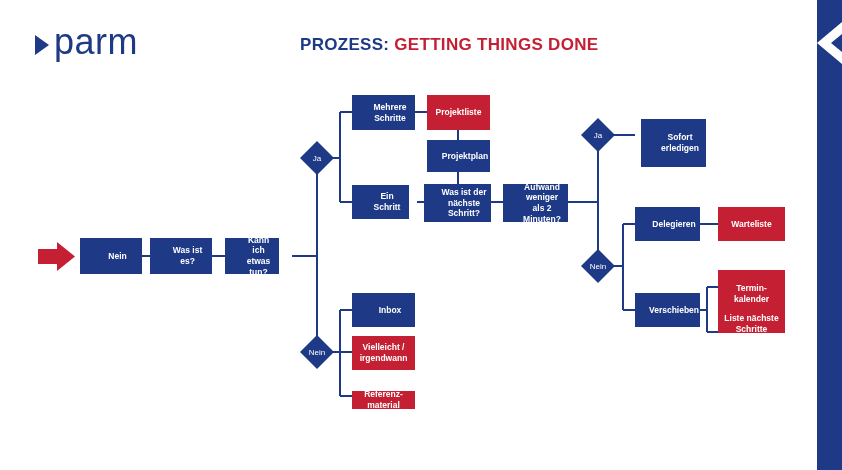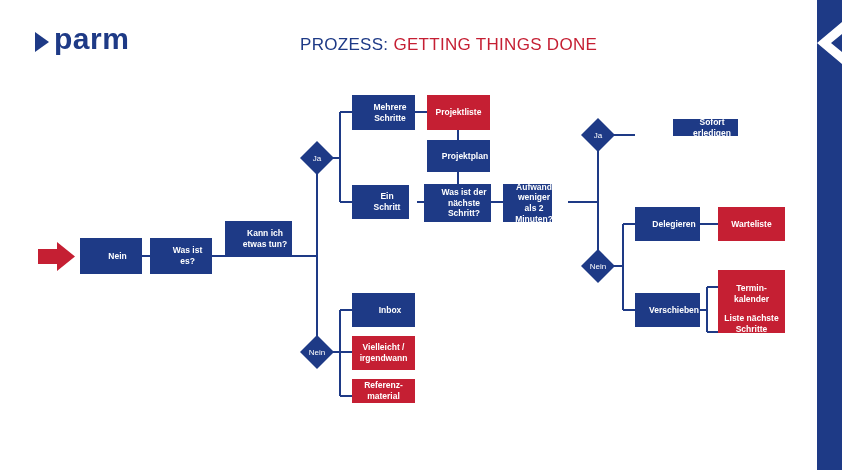--- a/index.html
+++ b/index.html
@@ -47,8 +47,8 @@
   }
   .logo-text {
     color: var(--blue);
-    font-size: 30px;
-    font-weight: bold;
+    font-size: 36px;
+    font-weight: normal;
     letter-spacing: 0.5px;
     line-height: 1;
   }

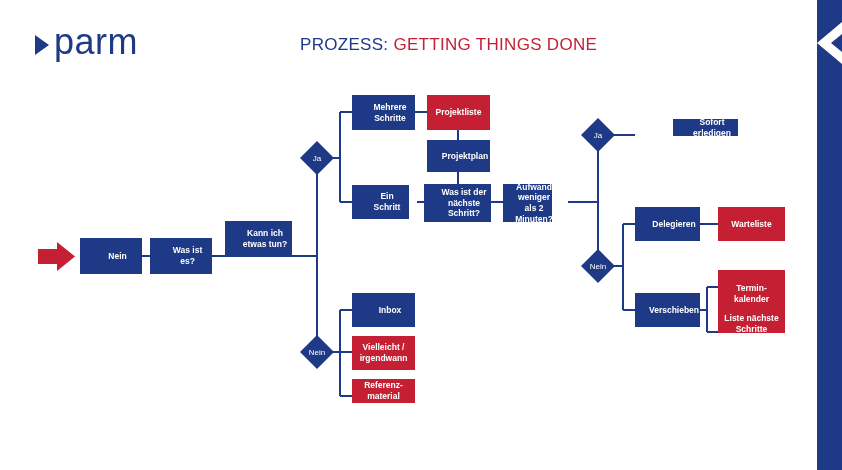--- a/index.html
+++ b/index.html
@@ -58,7 +58,7 @@
     position: absolute;
     left: 300px; top: 35px;
     font-size: 17px;
-    font-weight: normal;
+    font-weight: bold;
     letter-spacing: 0.3px;
     white-space: nowrap;
   }

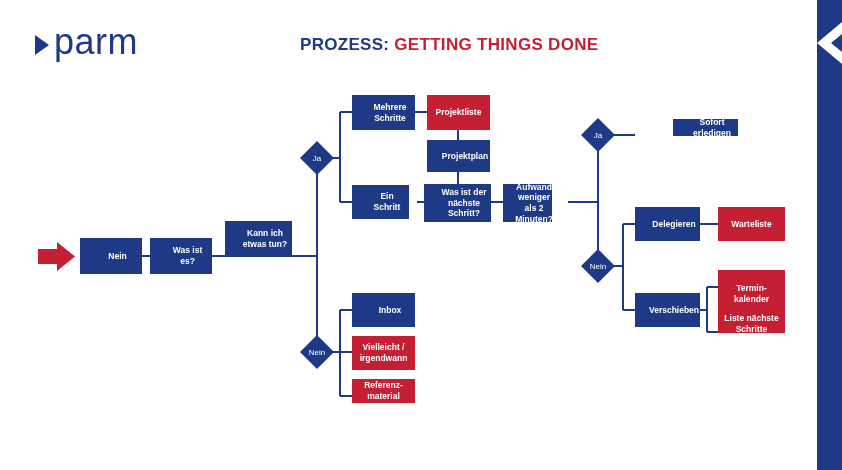--- a/index.html
+++ b/index.html
@@ -191,7 +191,7 @@
   <div class="node blue" style="left:424px;top:184px;width:67px;height:38px">Was ist der nächste Schritt?</div>
   <div class="node blue" style="left:503px;top:184px;width:49px;height:38px">Aufwand weniger als 2 Minuten?</div>
 
-  <div class="node blue" style="left:673px;top:119px;width:65px;height:17px">Sofort erledigen</div>
+  <div class="node blue" style="left:641px;top:119px;width:65px;height:48px">Sofort erledigen</div>
   <div class="node blue" style="left:635px;top:207px;width:65px;height:34px">Delegieren</div>
   <div class="node red" style="left:718px;top:207px;width:67px;height:34px">Warteliste</div>
   <div class="node blue" style="left:635px;top:293px;width:65px;height:34px">Verschieben</div>

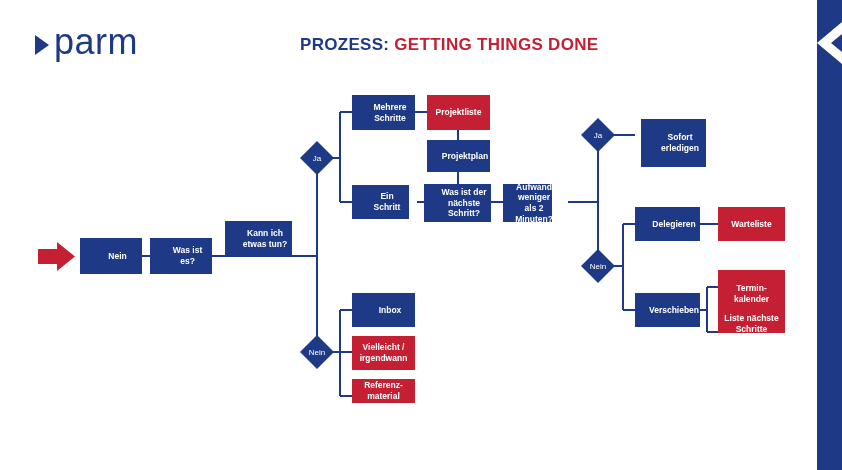--- a/index.html
+++ b/index.html
@@ -189,7 +189,7 @@
   <div class="node blue" style="left:427px;top:140px;width:63px;height:32px">Projektplan</div>
   <div class="node blue" style="left:352px;top:185px;width:57px;height:34px">Ein Schritt</div>
   <div class="node blue" style="left:424px;top:184px;width:67px;height:38px">Was ist der nächste Schritt?</div>
-  <div class="node blue" style="left:503px;top:184px;width:49px;height:38px">Aufwand weniger als 2 Minuten?</div>
+  <div class="node blue" style="left:503px;top:184px;width:65px;height:38px">Aufwand weniger als 2 Minuten?</div>
 
   <div class="node blue" style="left:641px;top:119px;width:65px;height:48px">Sofort erledigen</div>
   <div class="node blue" style="left:635px;top:207px;width:65px;height:34px">Delegieren</div>

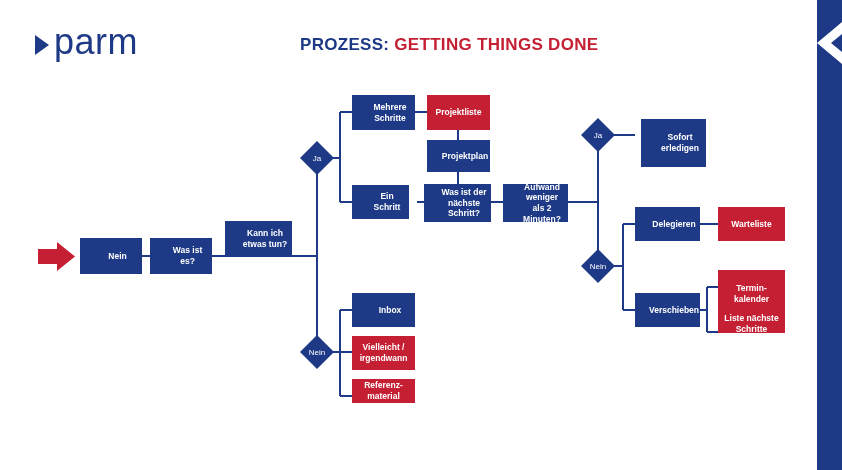--- a/index.html
+++ b/index.html
@@ -165,7 +165,7 @@
 
   <div class="node blue" style="left:80px;top:238px;width:62px;height:36px">Nein</div>
   <div class="node blue" style="left:150px;top:238px;width:62px;height:36px">Was ist es?</div>
-  <div class="node blue" style="left:225px;top:221px;width:67px;height:36px">Kann ich etwas tun?</div>
+  <div class="node blue" style="left:225px;top:238px;width:54px;height:36px">Kann ich etwas tun?</div>
 
   <div class="diamond" style="left:300px;top:141px">
     <span class="dshape"></span>

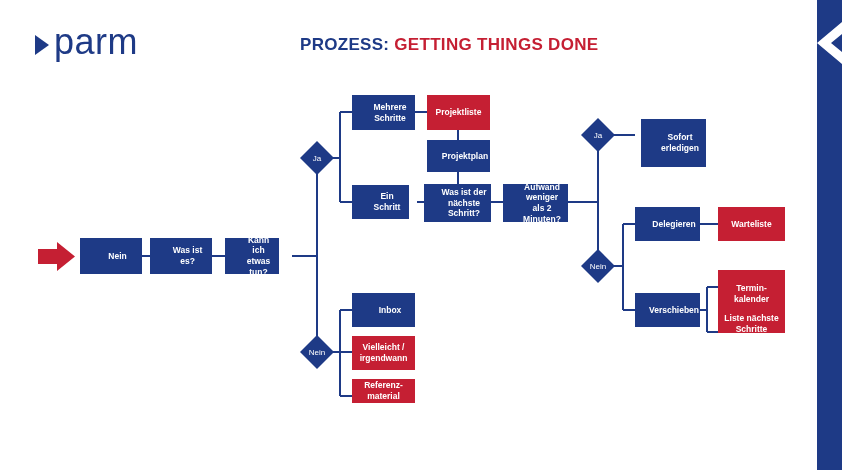--- a/index.html
+++ b/index.html
@@ -200,7 +200,7 @@
 
   <div class="node blue" style="left:352px;top:293px;width:63px;height:34px">Inbox</div>
   <div class="node red" style="left:352px;top:336px;width:63px;height:34px">Vielleicht / irgendwann</div>
-  <div class="node red" style="left:352px;top:379px;width:63px;height:24px">Referenz-material</div>
+  <div class="node red" style="left:352px;top:391px;width:63px;height:18px">Referenz-material</div>
 
 </div>
 

